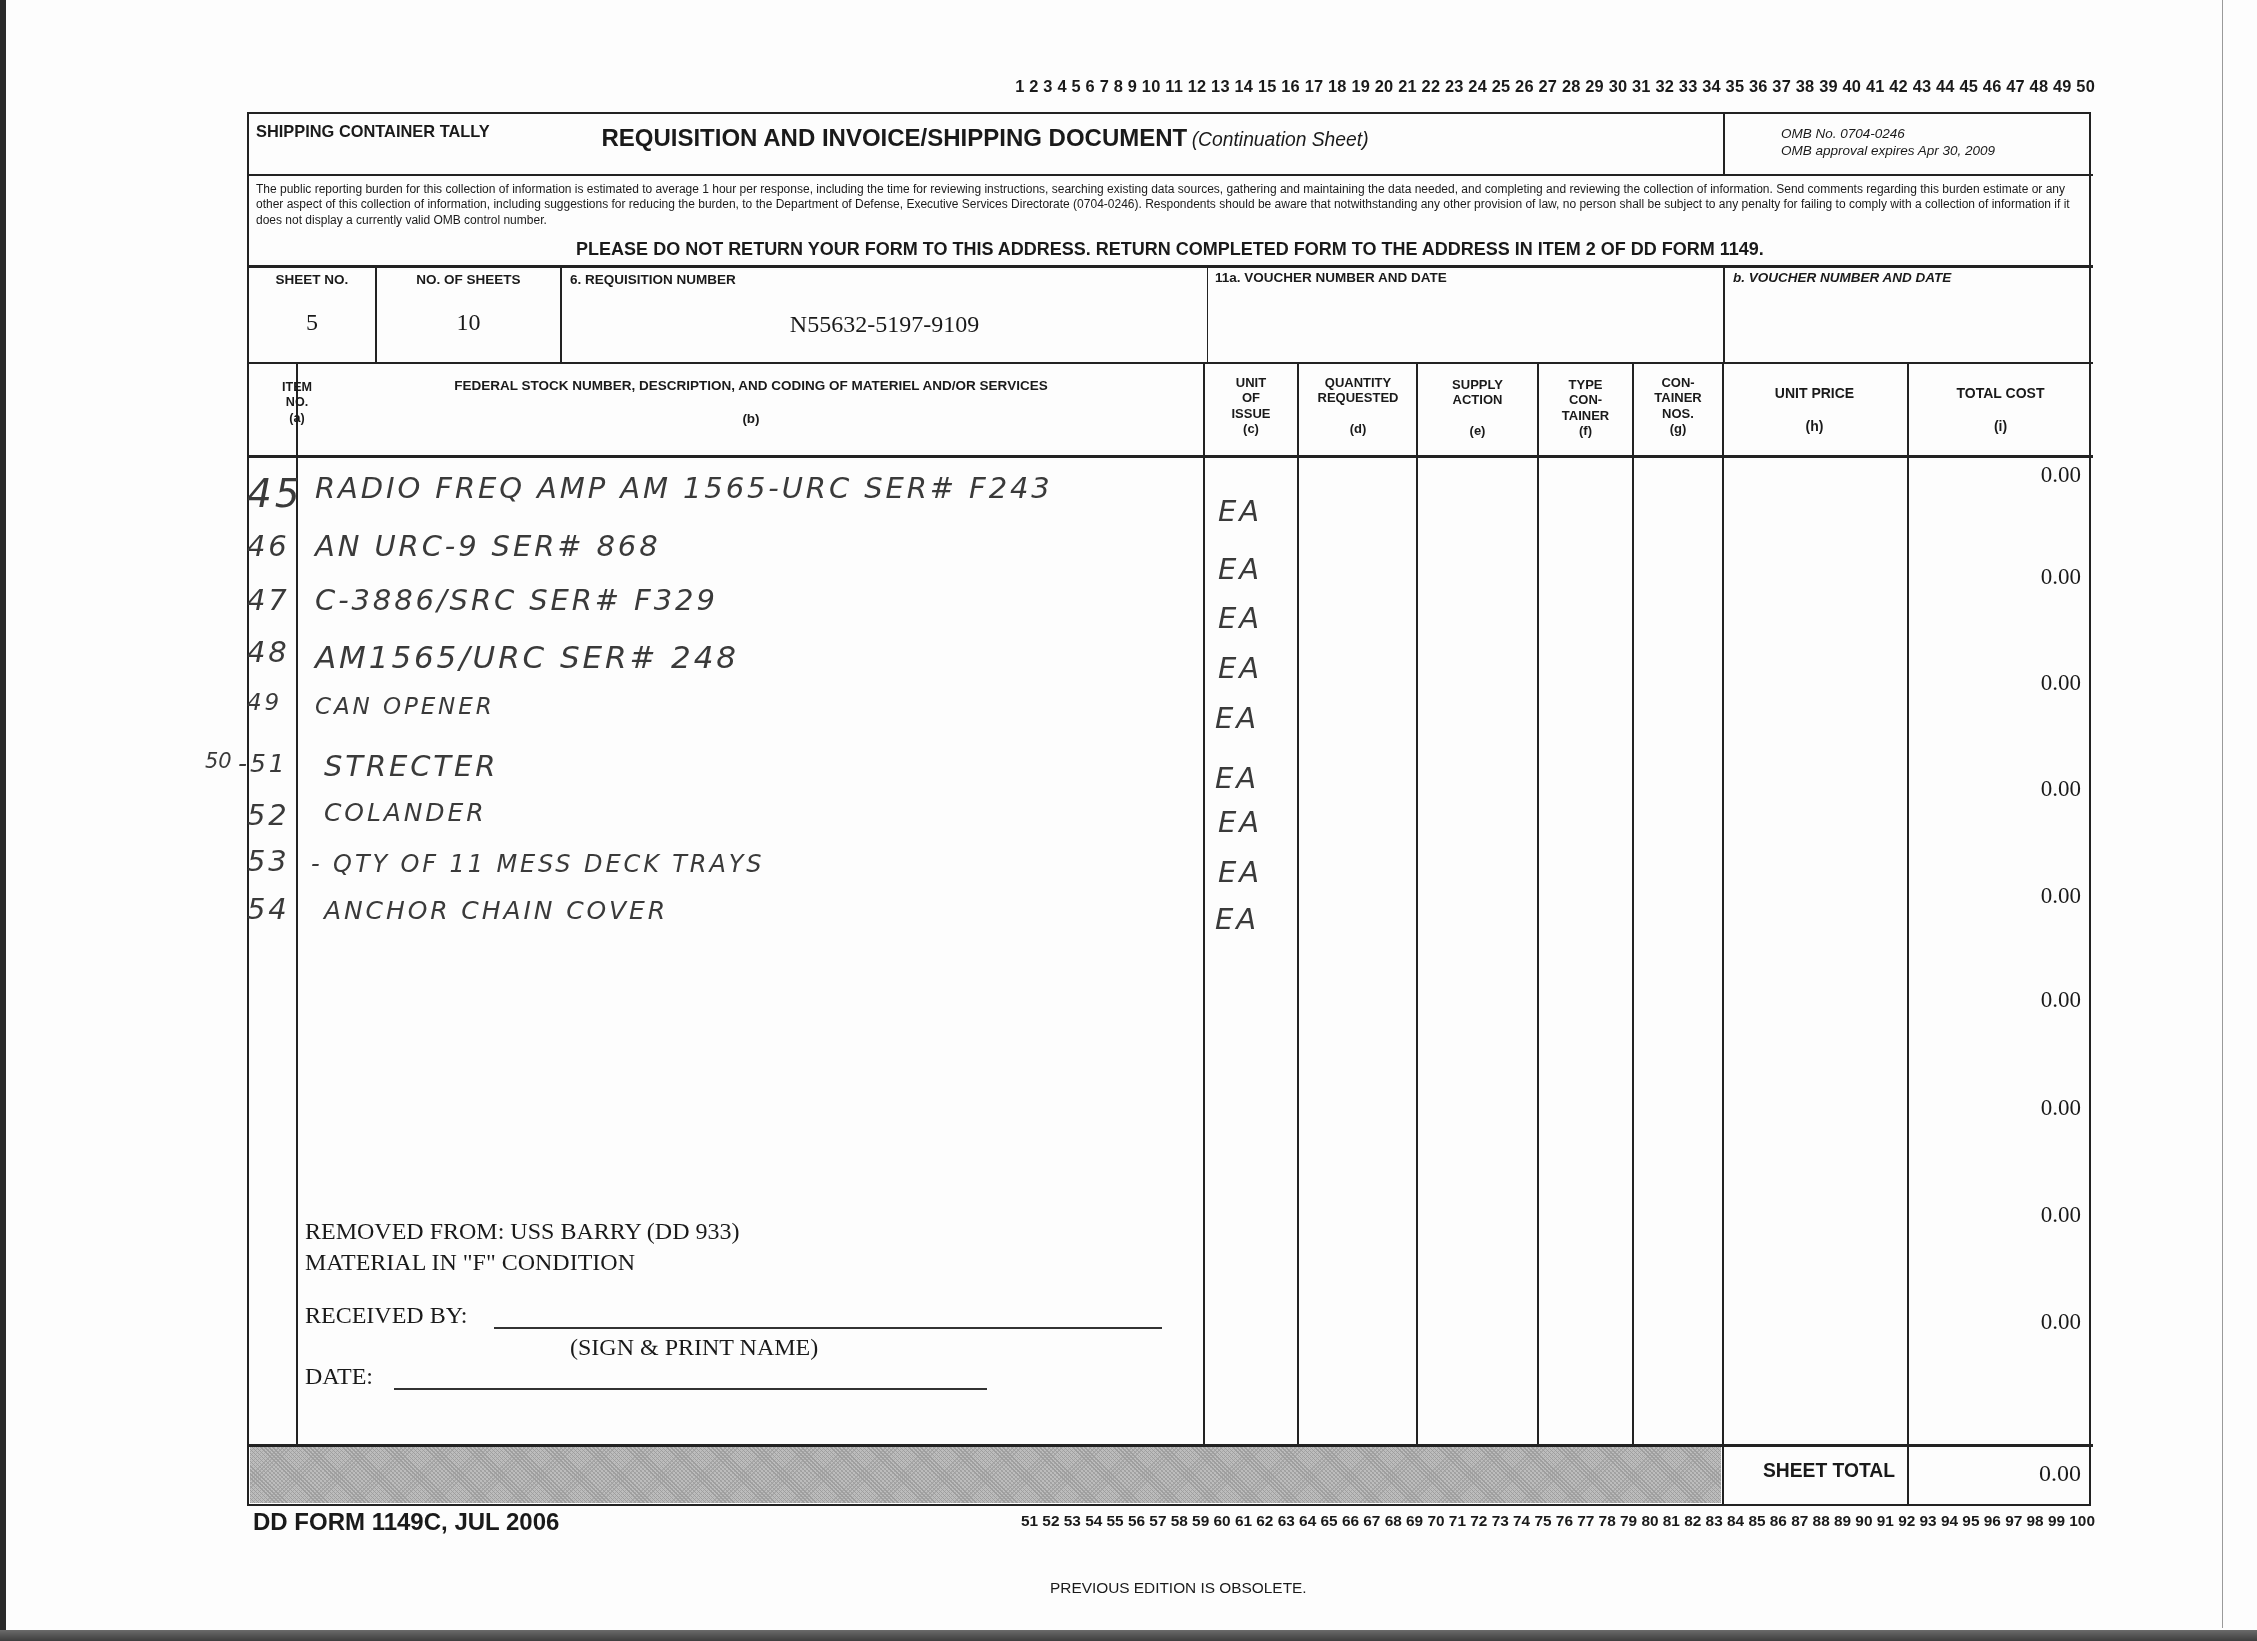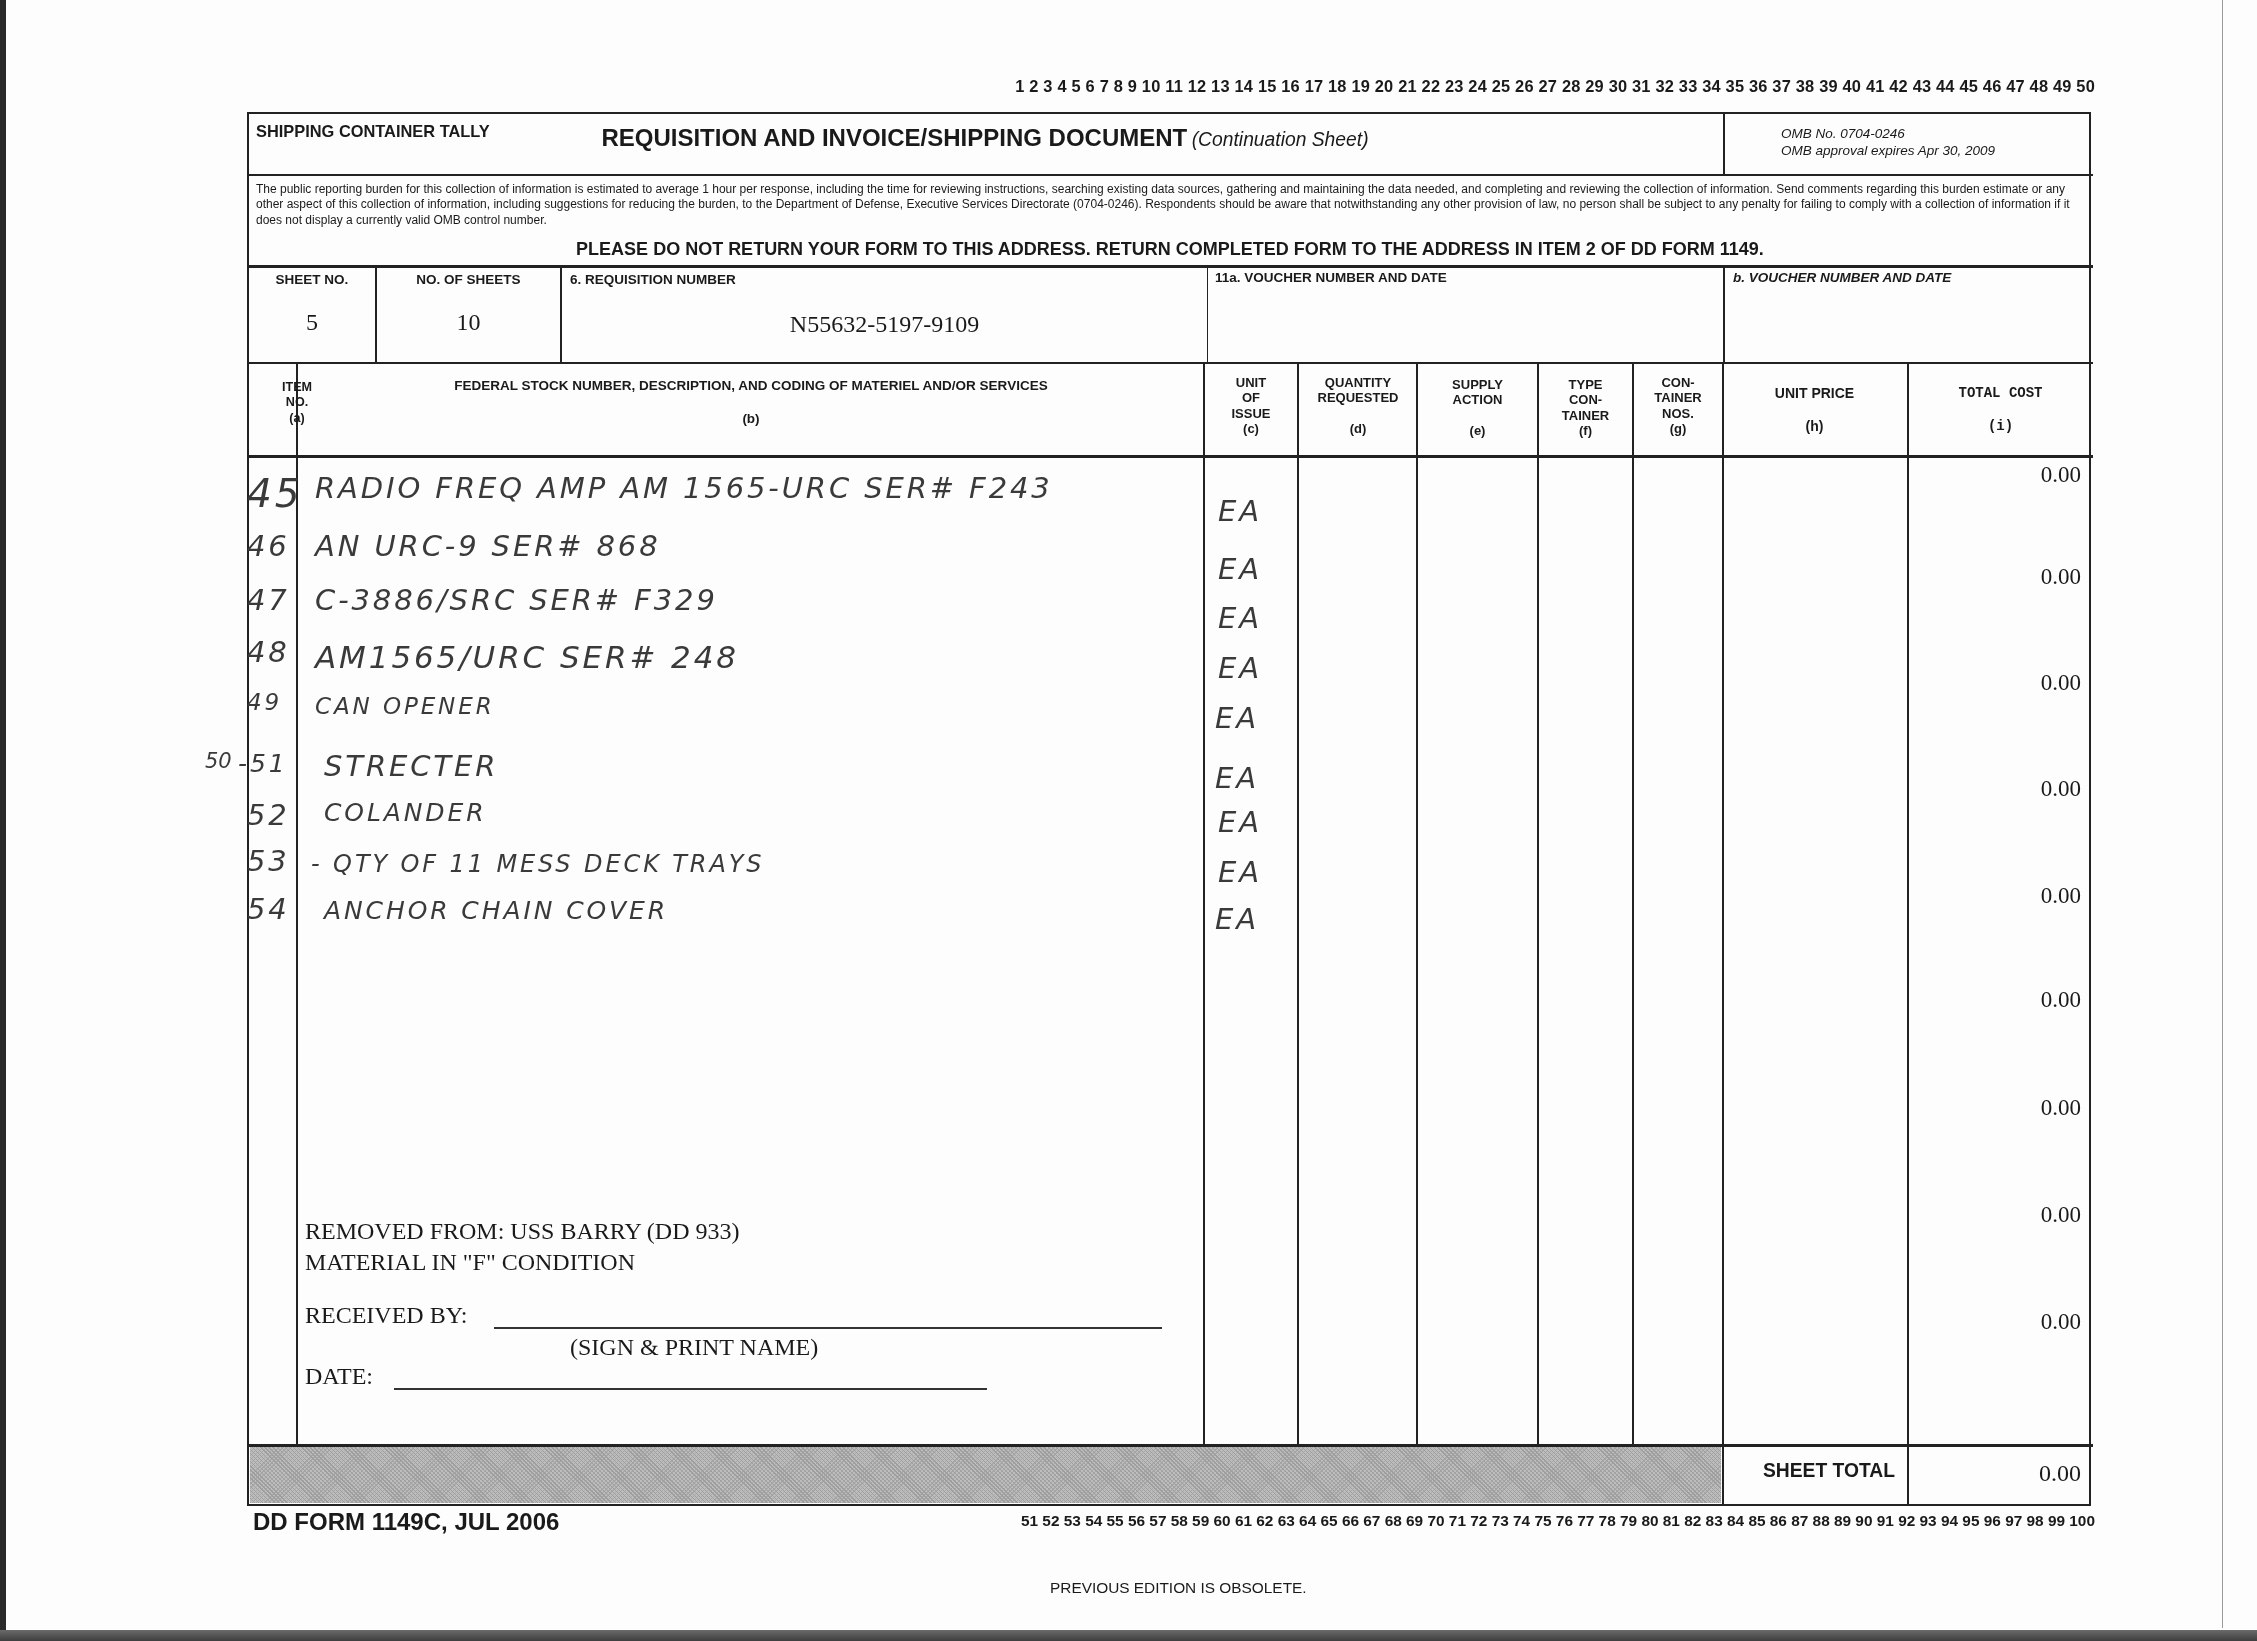--- a/index.html
+++ b/index.html
@@ -109,7 +109,7 @@
   <div>UNIT PRICE</div>
   <div style="margin-top:17.4px;">(h)</div>
 </div>
-<div class="abs hdr" style="left:1909px;top:386px;width:183px;font-size:14px;font-family:Liberation Mono, monospace;">
+<div class="abs hdr" style="left:1909px;top:386px;width:183px;font-size:14px;">
   <div>TOTAL COST</div>
   <div style="margin-top:17.4px;">(i)</div>
 </div>

